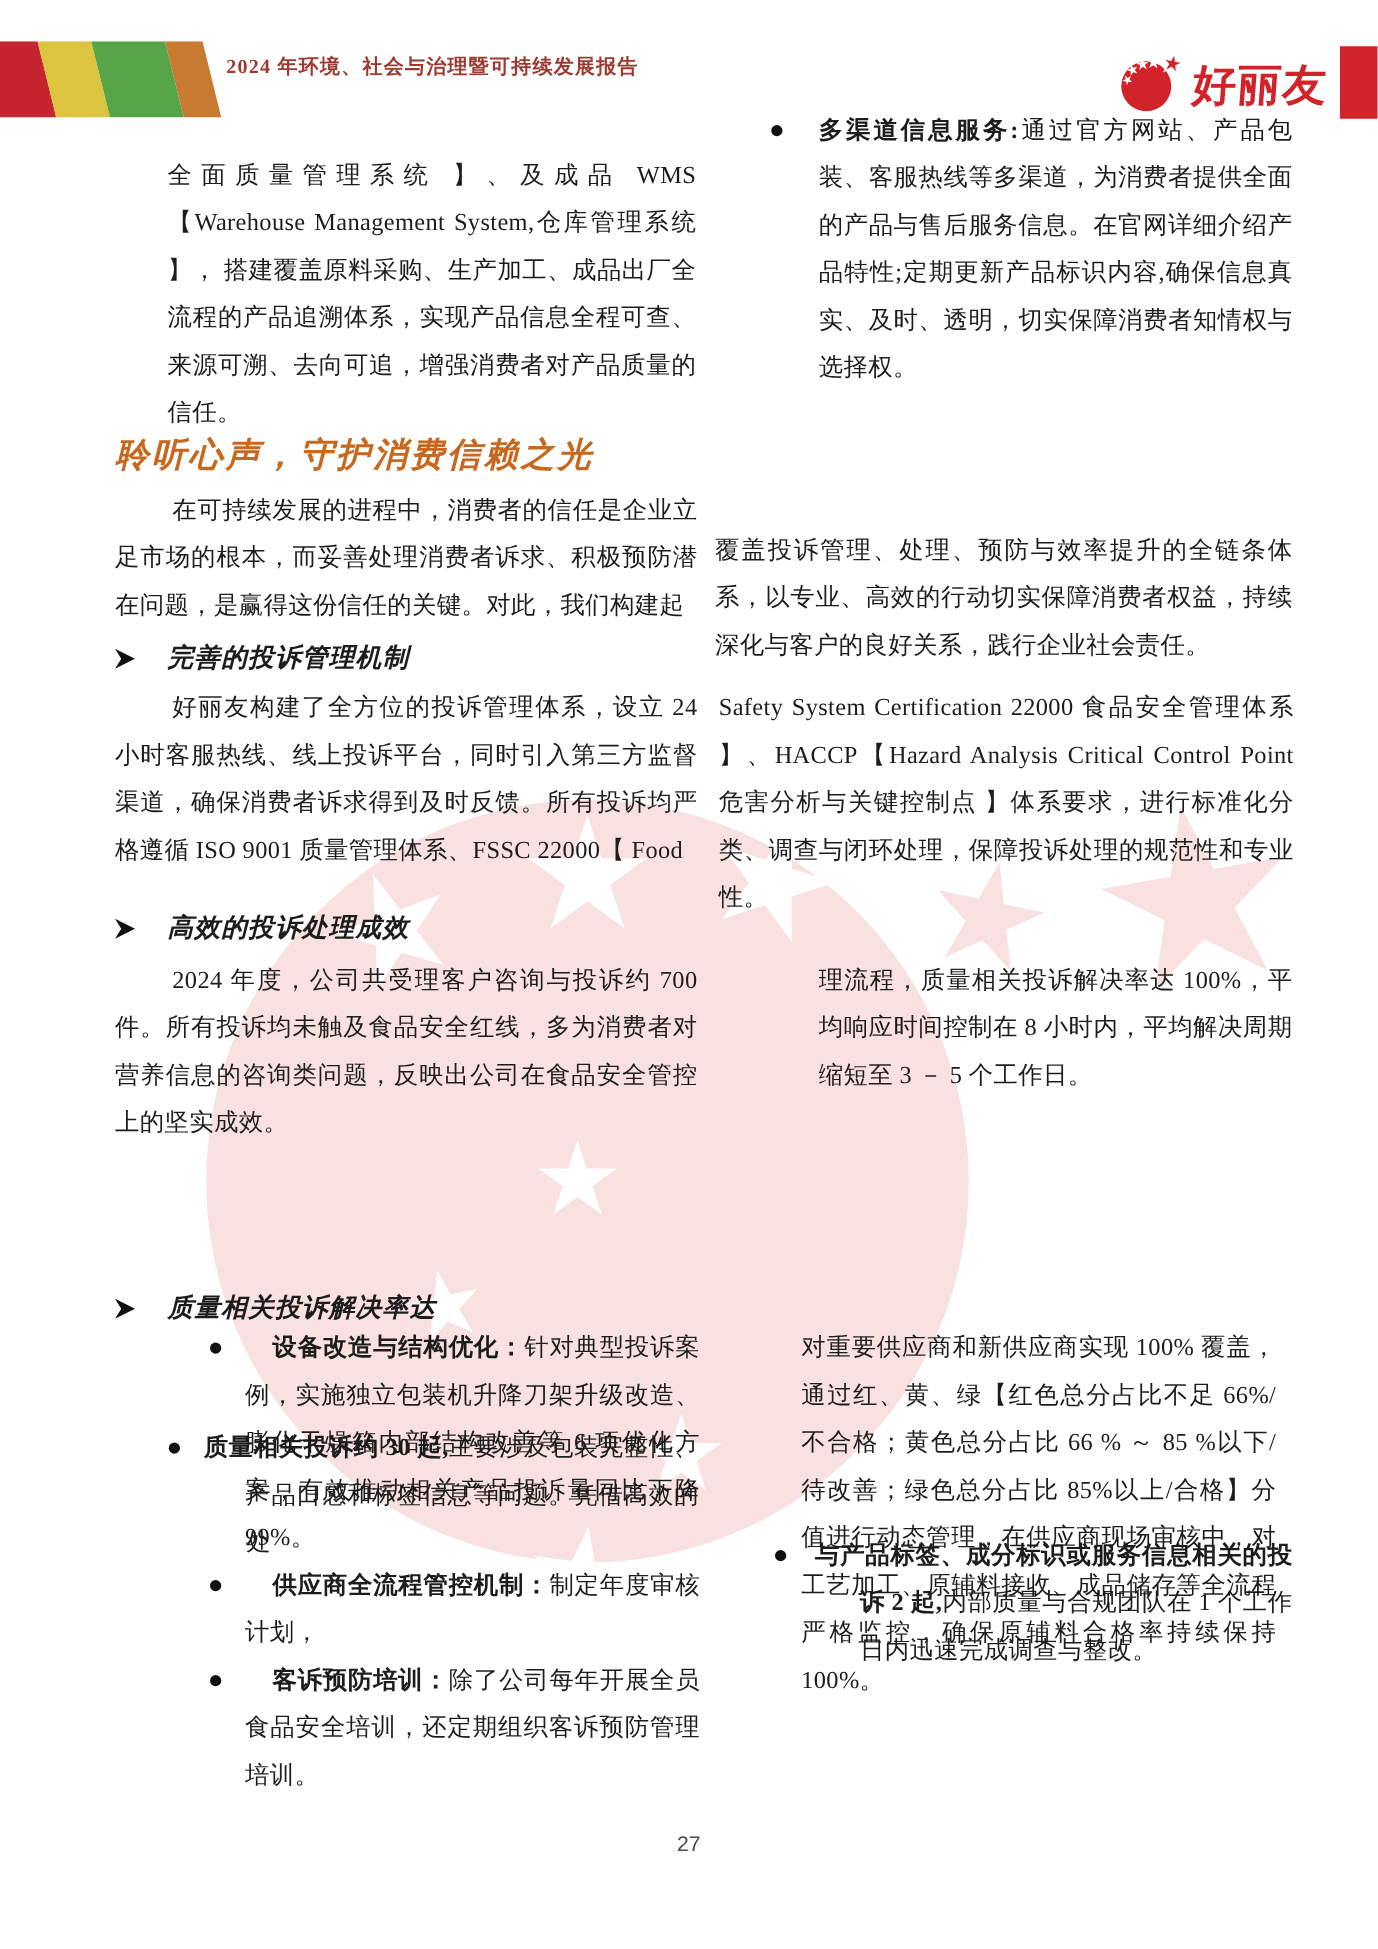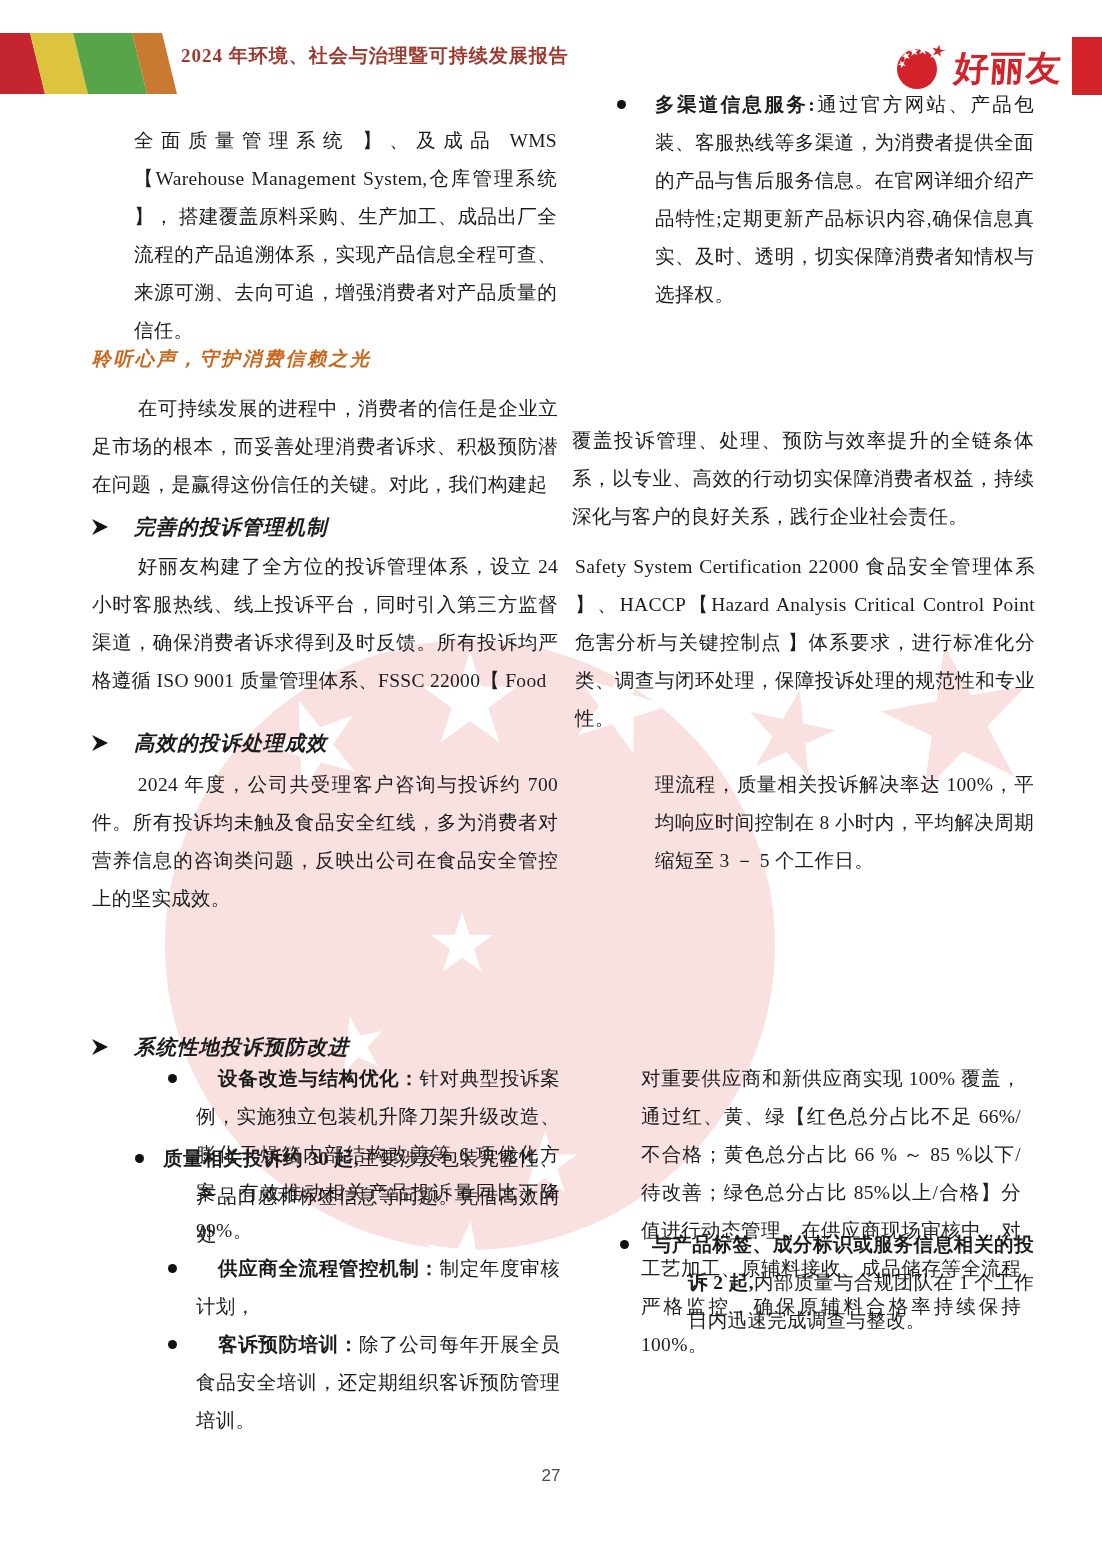--- a/index.html
+++ b/index.html
@@ -18,7 +18,7 @@
   #stripes{left:0;top:33px;}
   #header-text{left:181px;top:36px;}
   #company-name{font-size:20px;font-weight:bold;color:#9c3a30;letter-spacing:1.5px;margin:0;}
-  #report-title{font-size:19px;font-weight:bold;color:#9c3a30;letter-spacing:1px;margin:7px 0 0 0;}
+  #report-title{font-size:16px;font-weight:bold;color:#9c3a30;letter-spacing:1px;margin:7px 0 0 0;}
   #brand-logo{left:893px;top:42px;display:flex;align-items:center;gap:5px;}
   #brand-wordmark{font-size:35px;font-weight:bold;color:#d2232a;letter-spacing:1px;transform:skewX(-4deg);line-height:1;}
   #corner-block{left:1072px;top:37px;width:30px;height:58px;background:#d2232a;}

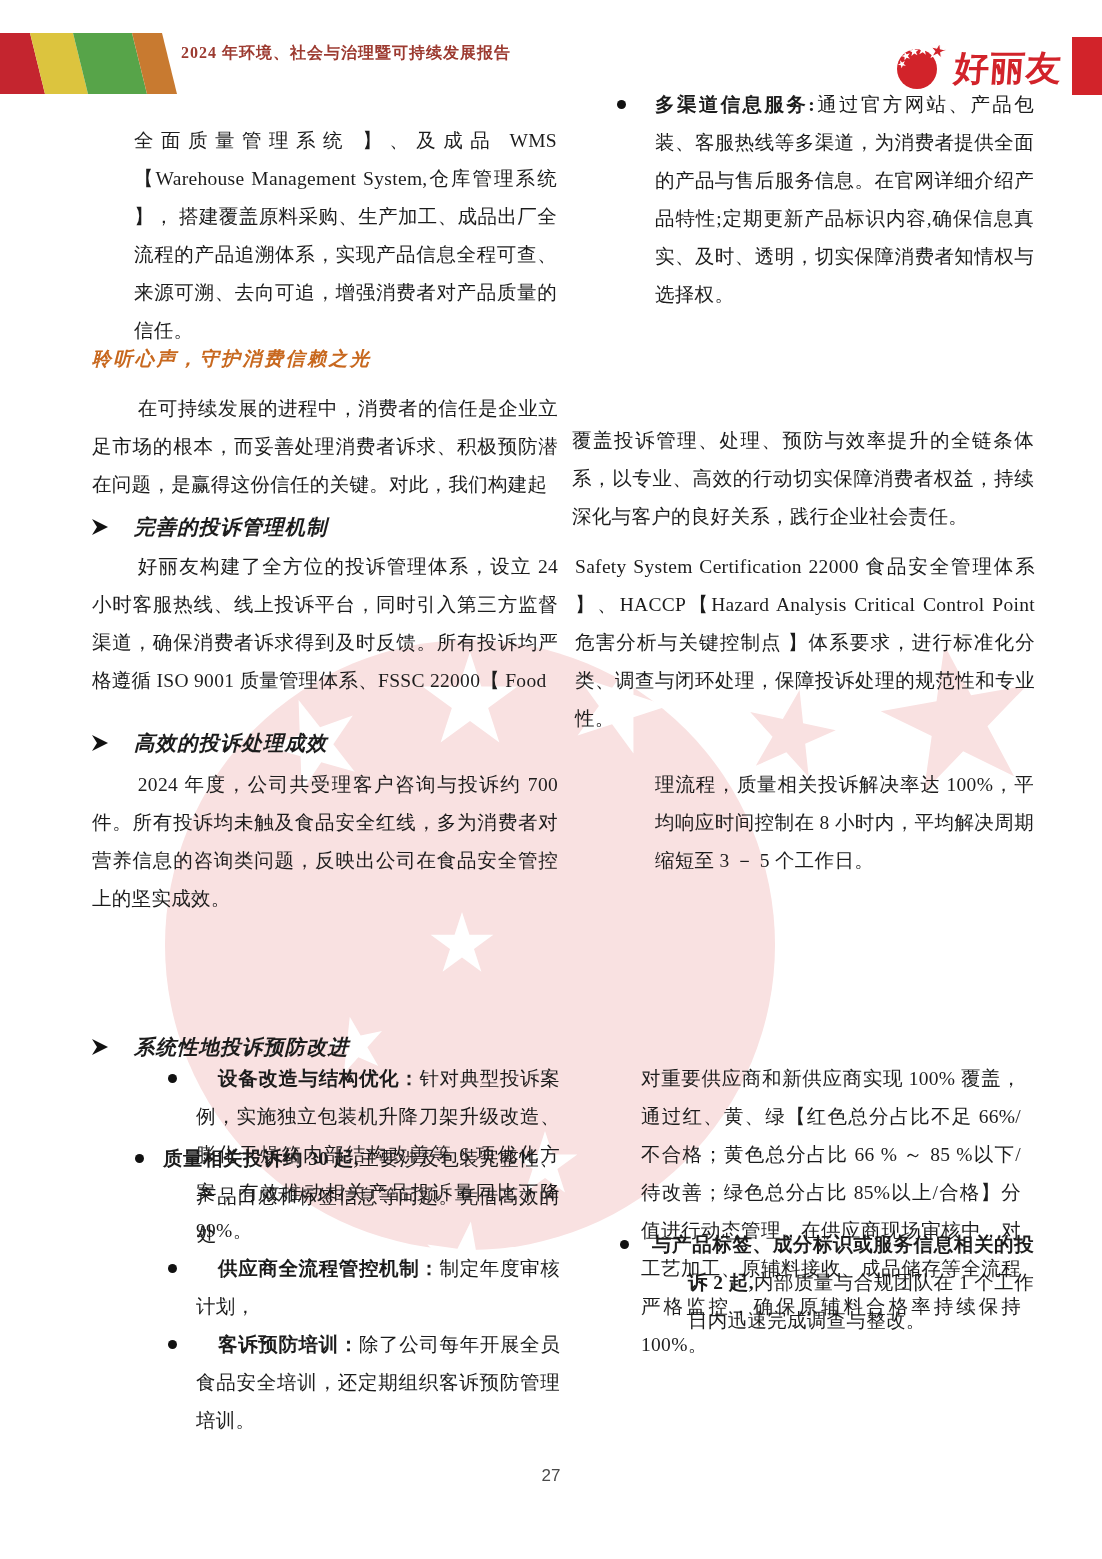--- a/index.html
+++ b/index.html
@@ -34,7 +34,7 @@
   .arrow{position:absolute;left:0;top:7px;}
   #orange-heading{
     left:92px;top:346px;
-    font-size:19px;font-weight:bold;font-style:italic;
+    font-size:27px;font-weight:bold;font-style:italic;
     color:#c8681e;letter-spacing:2.5px;margin:0;
   }
   #p-cont-left{left:134px;top:122px;width:423px;}

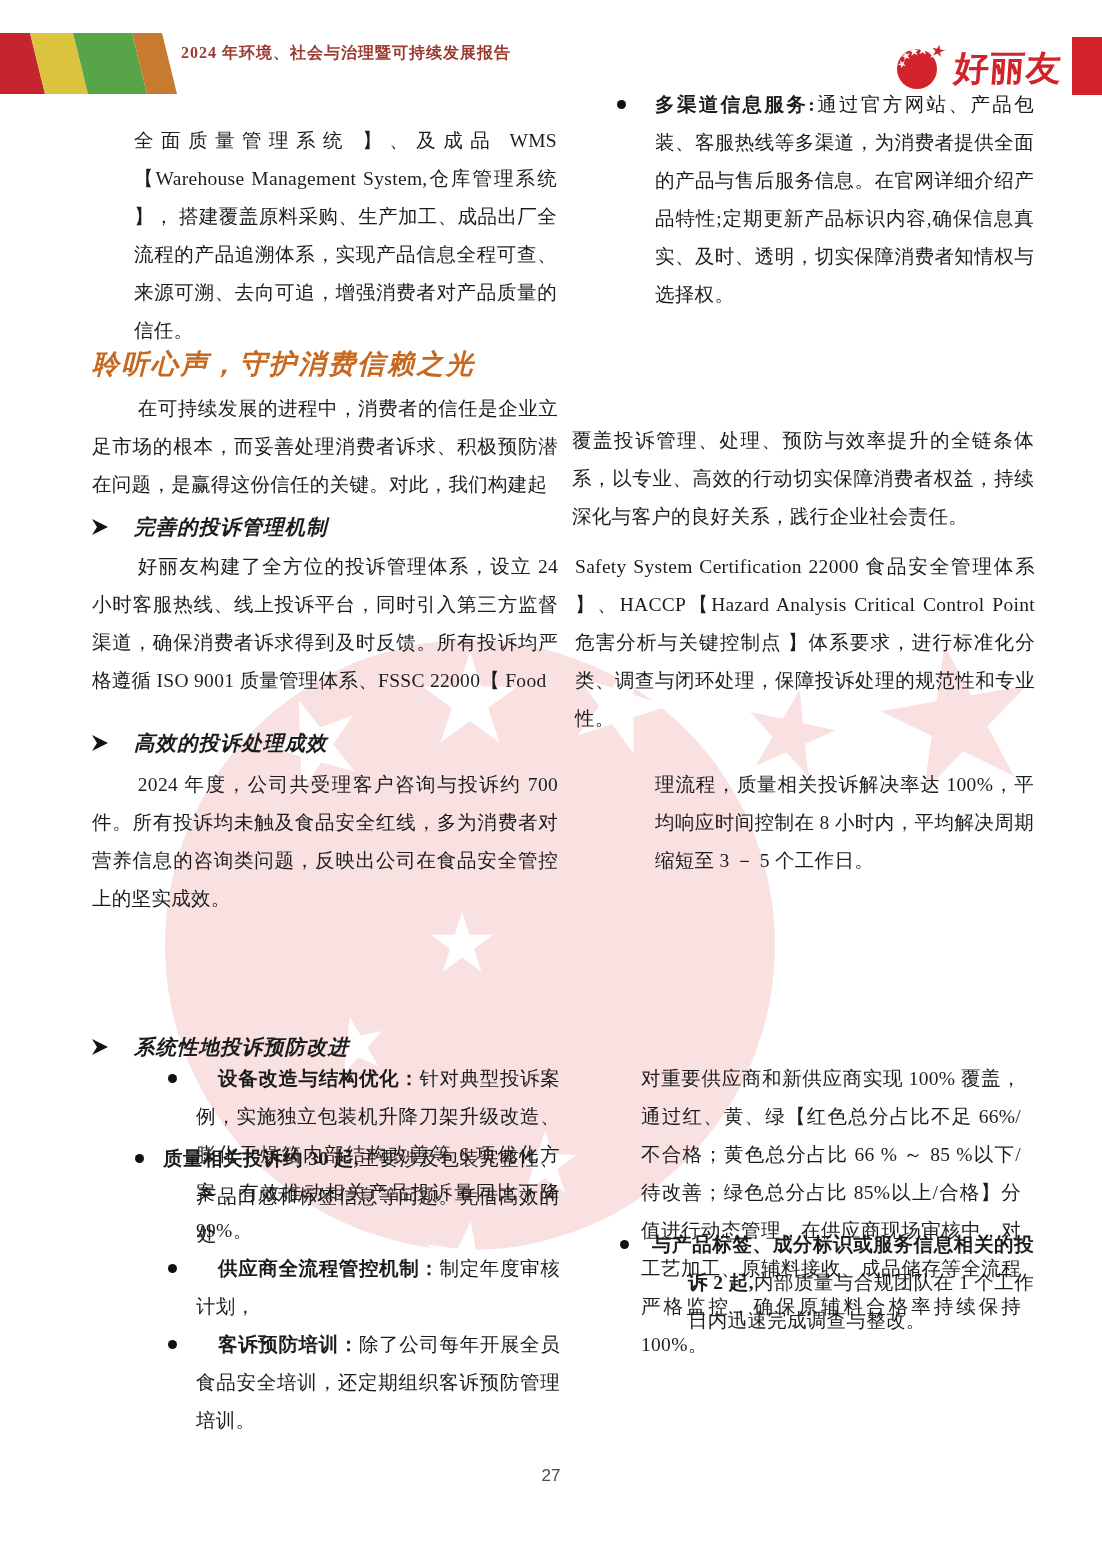--- a/index.html
+++ b/index.html
@@ -188,7 +188,7 @@
   <svg class="arrow" width="17" height="16" viewBox="0 0 17 16">
     <polygon points="0,0 16,8 0,16 5,8" fill="#111"></polygon>
   </svg>
-  <span class="htxt">系统性地投诉预防改进</span>
+  <span class="htxt">质量相关投诉解决率达</span>
 </div>
 
 <div id="list-sub3" class="abs z">

